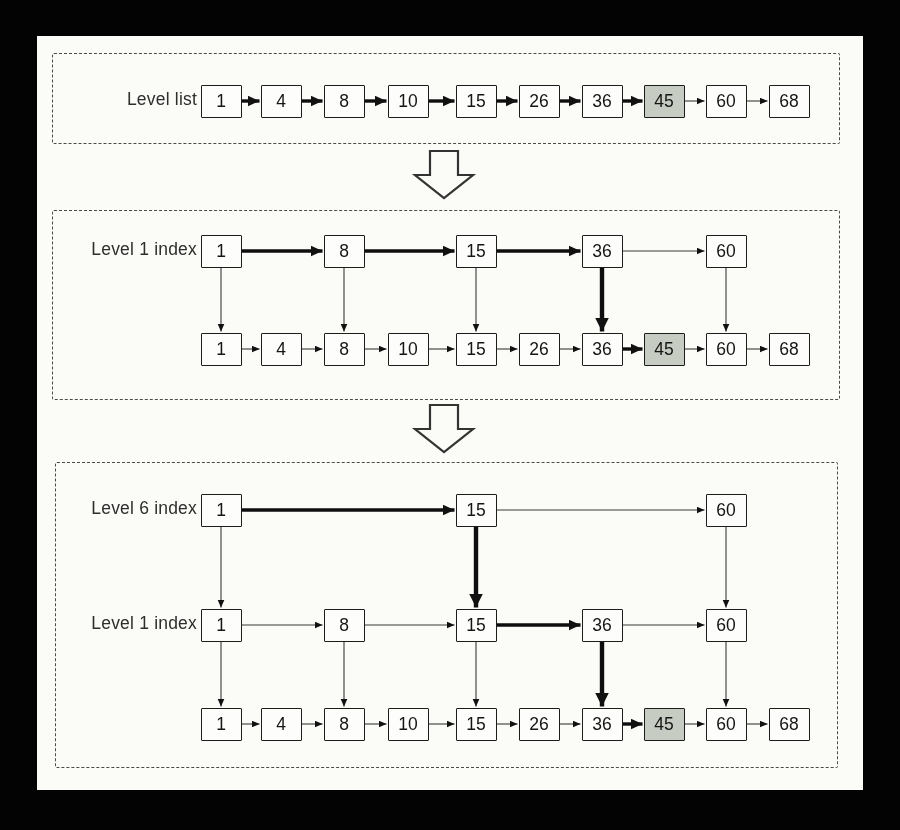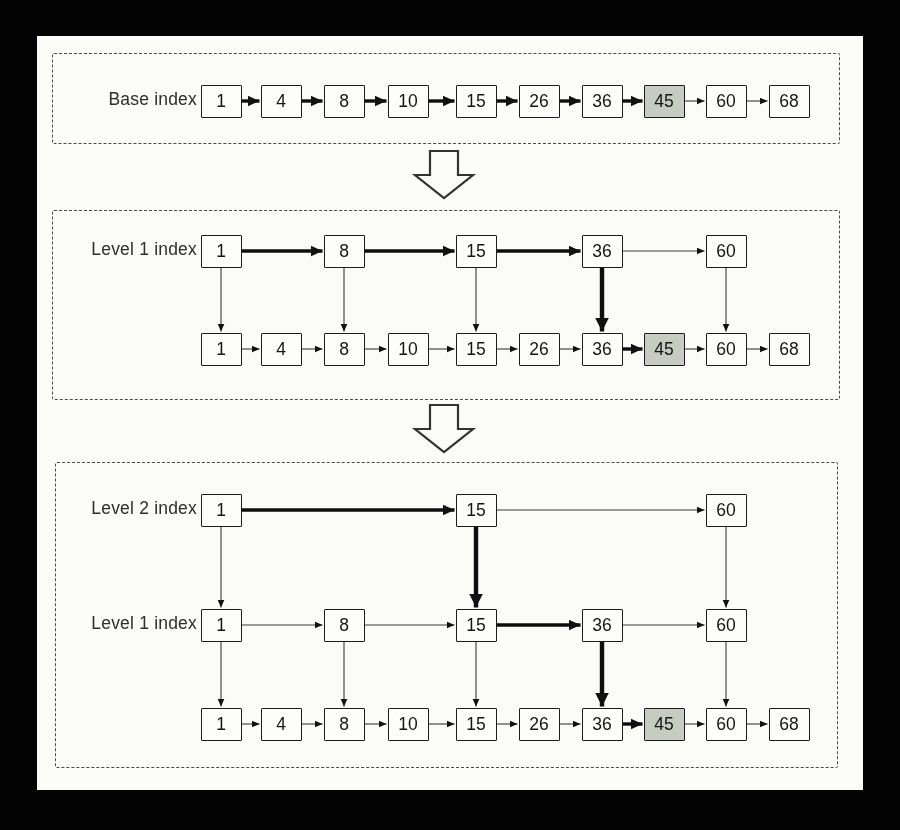--- a/index.html
+++ b/index.html
@@ -94,7 +94,7 @@
     </svg>
     <div id="nodes-layer">
         <div class="panel" style="left: 15px; top: 17px; width: 788px; height: 91px;"></div>
-        <div class="row-label" style="top: 65px;">Base index</div>
+        <div class="row-label" style="top: 65px;">Level list</div>
         <div class="node" style="left: 163.5px; top: 48.5px;">1</div>
         <div class="node" style="left: 223.5px; top: 48.5px;">4</div>
         <div class="node" style="left: 286.5px; top: 48.5px;">8</div>

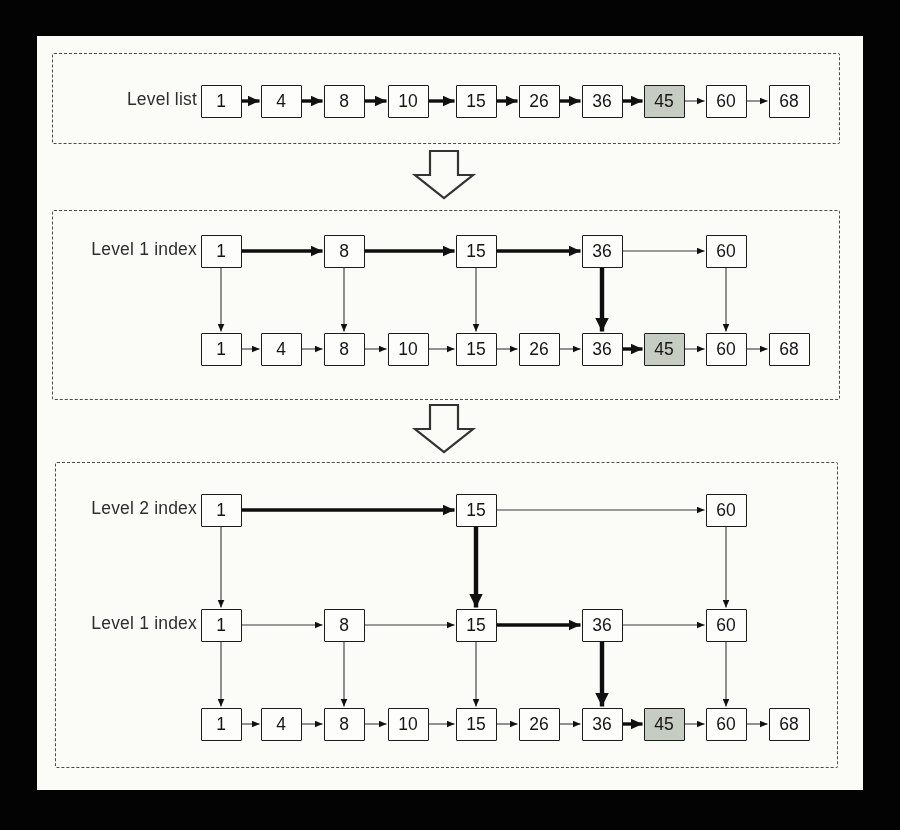--- a/index.html
+++ b/index.html
@@ -123,7 +123,7 @@
         <div class="node" style="left: 668.5px; top: 296.5px;">60</div>
         <div class="node" style="left: 731.5px; top: 296.5px;">68</div>
         <div class="panel" style="left: 18px; top: 426px; width: 783px; height: 306px;"></div>
-        <div class="row-label" style="top: 474px;">Level 2 index</div>
+        <div class="row-label" style="top: 474px;">Level 6 index</div>
         <div class="node" style="left: 163.5px; top: 457.5px;">1</div>
         <div class="node" style="left: 418.5px; top: 457.5px;">15</div>
         <div class="node" style="left: 668.5px; top: 457.5px;">60</div>

